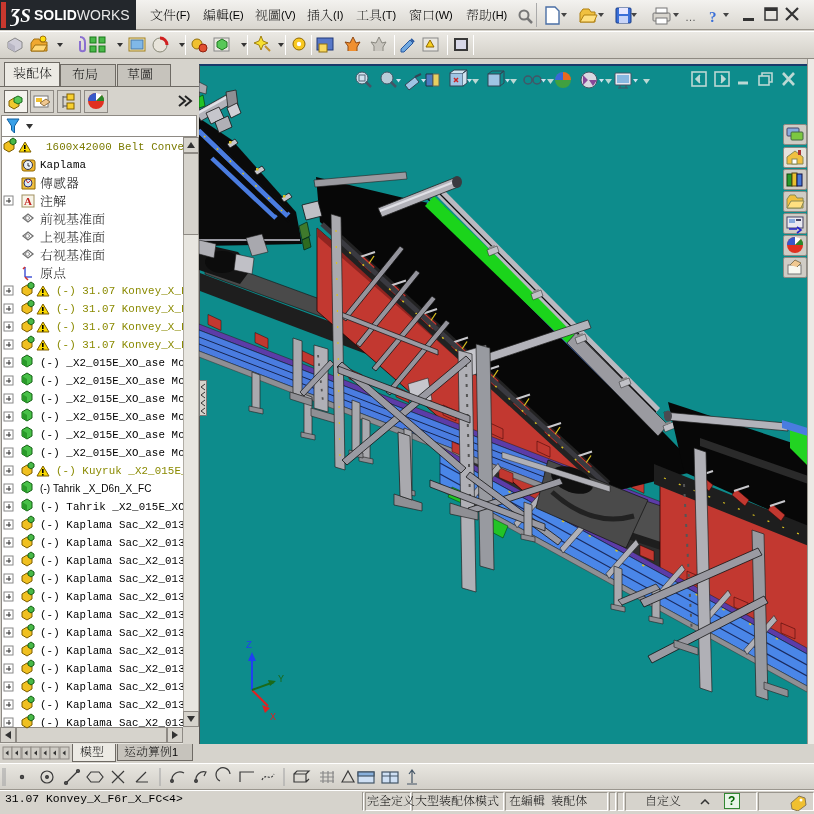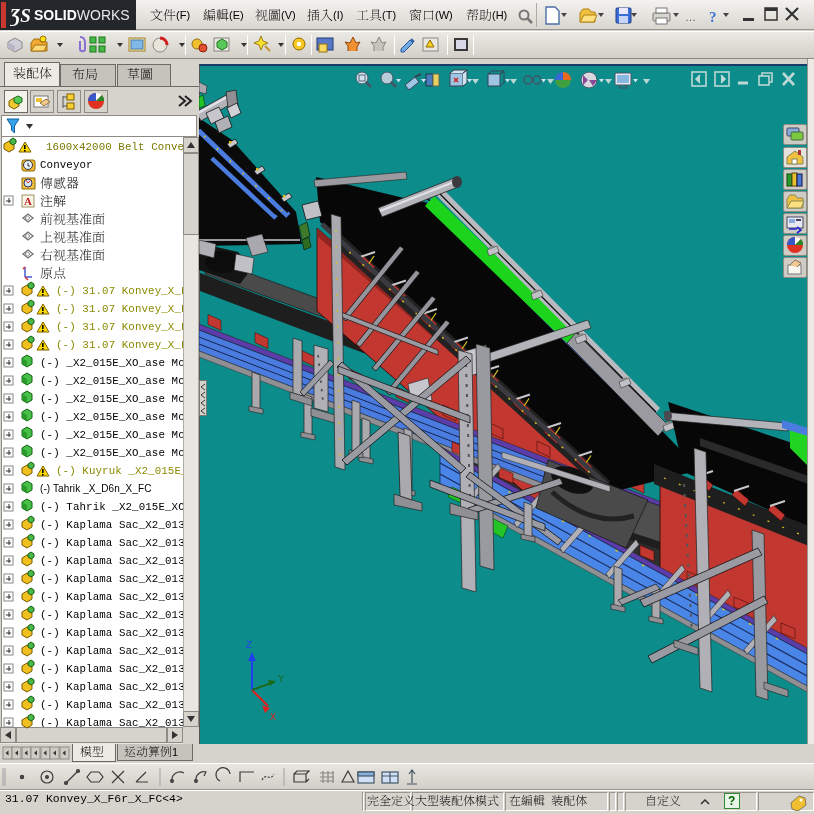--- a/index.html
+++ b/index.html
@@ -424,7 +424,7 @@
     <path d="M28 716 l3 -2 3 2 v3 l-3 2 -3 -2 z" fill="#48b848" stroke="#156015"></path>
   </svg>
 <div class="abs" style="left:46px;top:141px;font-family:'Liberation Mono',monospace;font-size:10.8px;letter-spacing:0.1px;color:#7a7a00;white-space:pre">1600x42000 Belt Conveyor</div>
-<div class="abs" style="left:40px;top:159px;font-family:'Liberation Mono',monospace;font-size:10.8px;letter-spacing:0.1px;color:#000;white-space:pre">Conveyor</div>
+<div class="abs" style="left:40px;top:159px;font-family:'Liberation Mono',monospace;font-size:10.8px;letter-spacing:0.1px;color:#000;white-space:pre">Kaplama</div>
 <svg style="position:absolute;left:40px;top:177px;overflow:visible" width="41" height="17">
     <use href="#g20256" transform="translate(0.0,10.9) scale(0.0130,-0.0130)" fill="#000"></use>
     <use href="#g24863" transform="translate(13.0,10.9) scale(0.0130,-0.0130)" fill="#000"></use>

